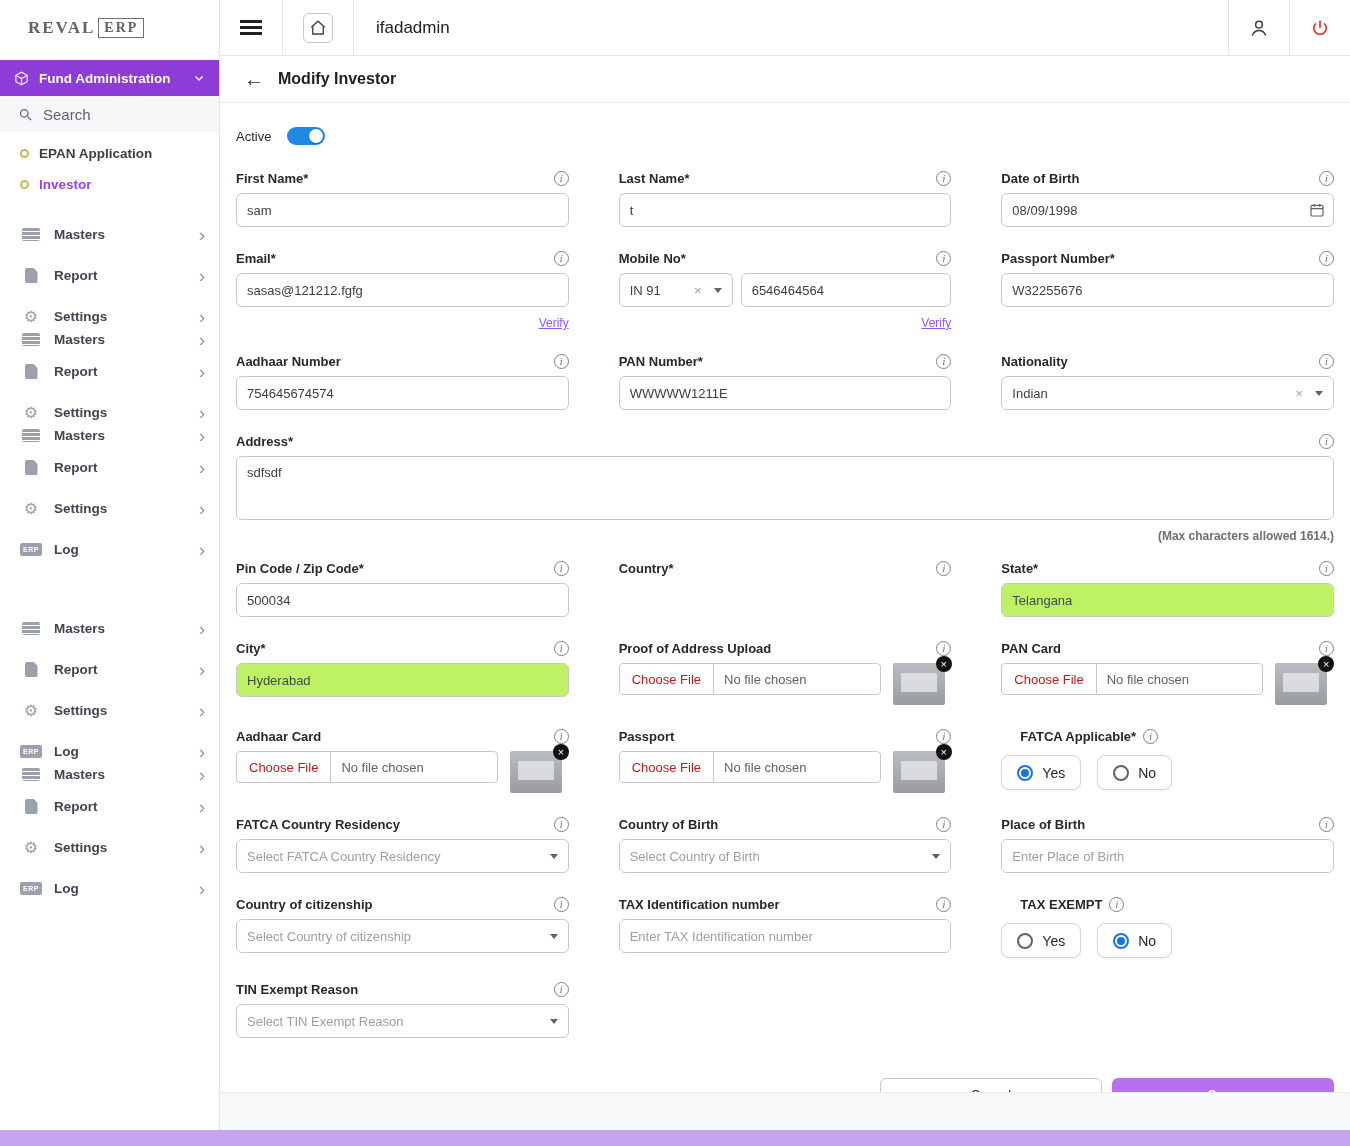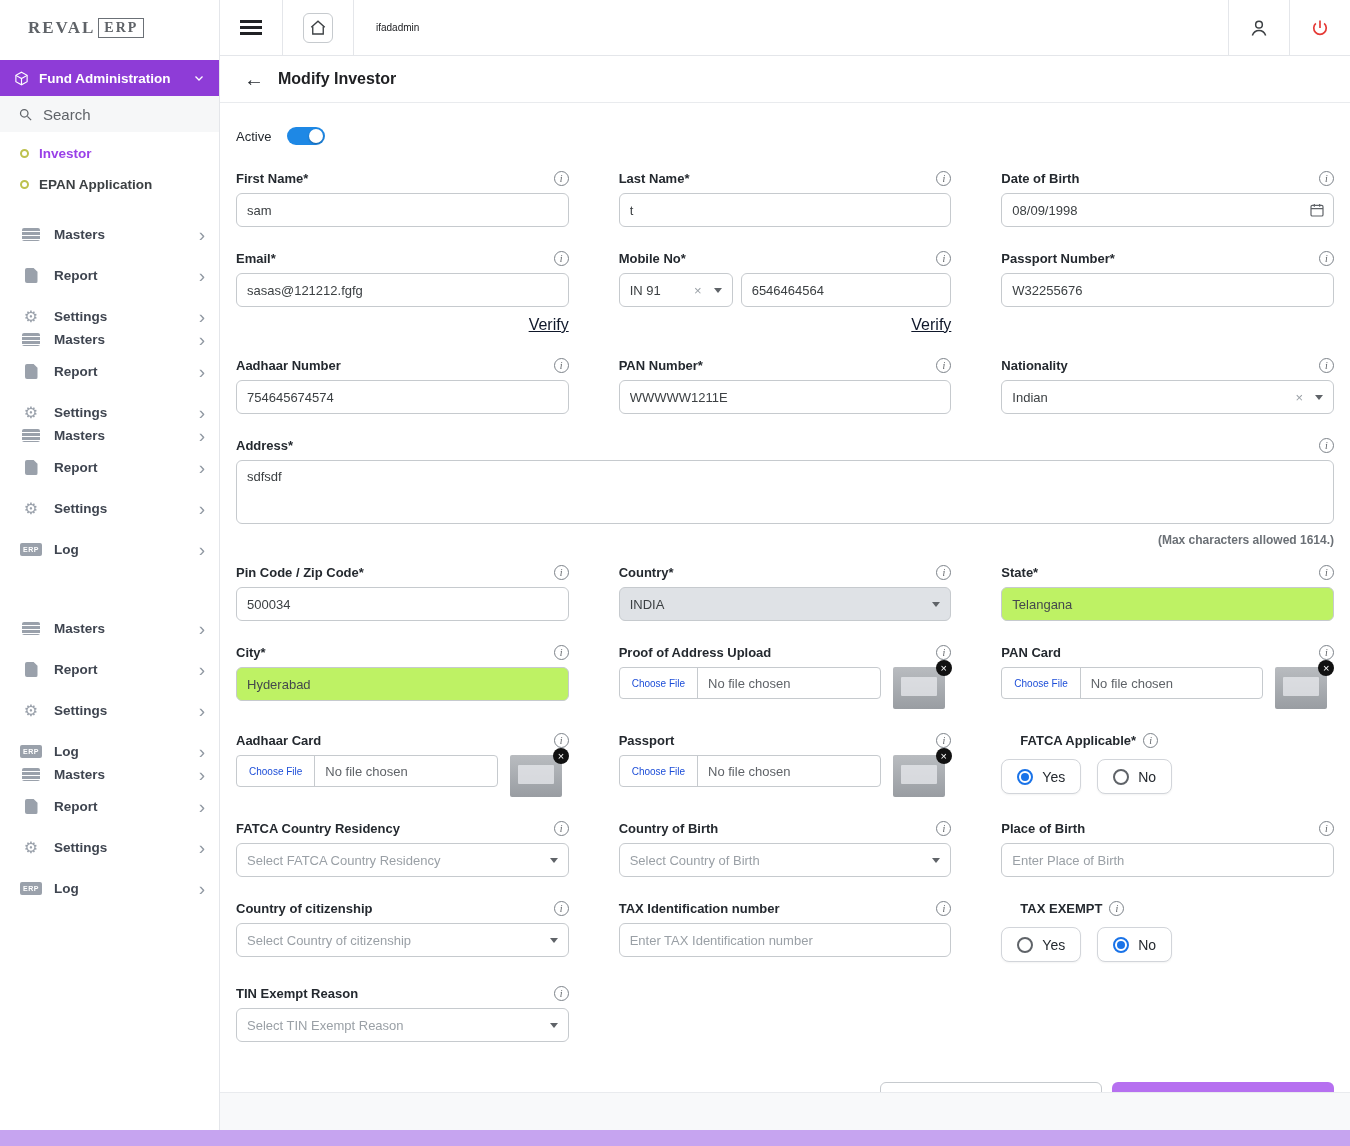--- a/index.html
+++ b/index.html
@@ -55,7 +55,7 @@
     padding:0 20px; border-right:1px solid #e4e6ea; cursor:pointer; }
   .tb-right { margin-left:auto; display:flex; height:100%; }
   .tb-right .tb-cell { border-right:none; border-left:1px solid #e4e6ea; }
-  .tb-user { font-size:10px; color:#202124; padding-left:22px; }
+  .tb-user { font-size:17px; color:#202124; padding-left:22px; }
   .hamburger { width:22px; height:15px; position:relative; }
   .hamburger::before { content:""; position:absolute; left:0; right:0; top:0; height:2.5px;
     background:#202124; box-shadow:0 6px 0 #202124, 0 12px 0 #202124; }

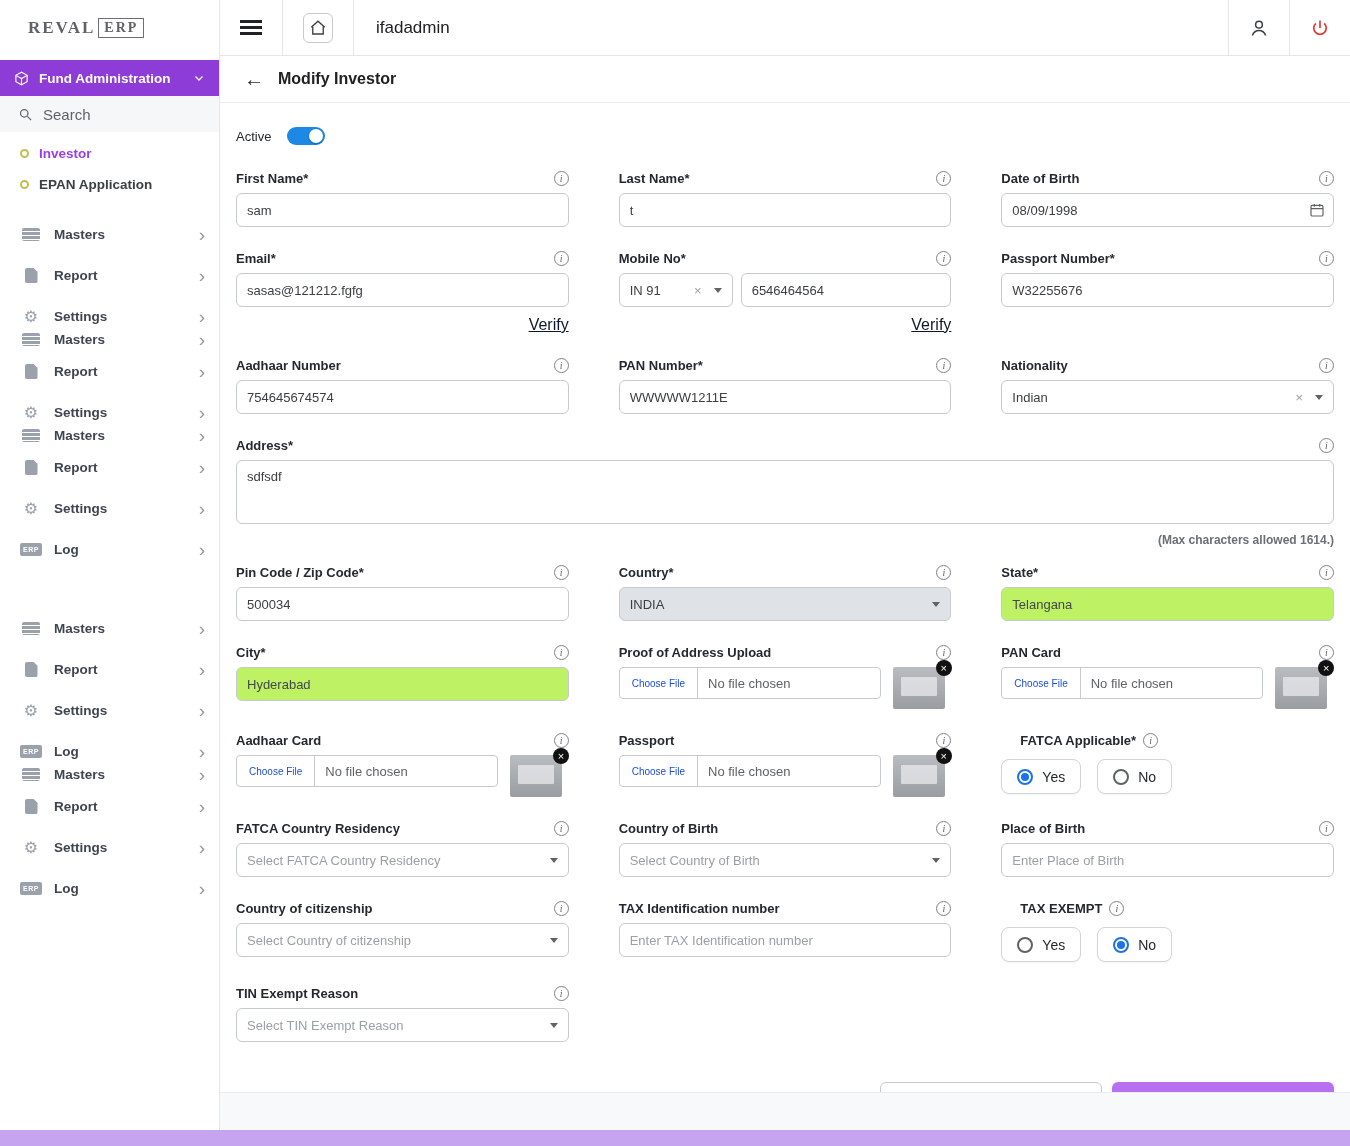--- a/index.html
+++ b/index.html
@@ -192,13 +192,13 @@
   </div>
 
   <div class="sublinks">
+    <div class="sublink">
+      <span class="dot"></span>
+      <span>EPAN Application</span>
+    </div>
     <div class="sublink active">
       <span class="dot"></span>
       <span>Investor</span>
-    </div>
-    <div class="sublink">
-      <span class="dot"></span>
-      <span>EPAN Application</span>
     </div>
   </div>
 

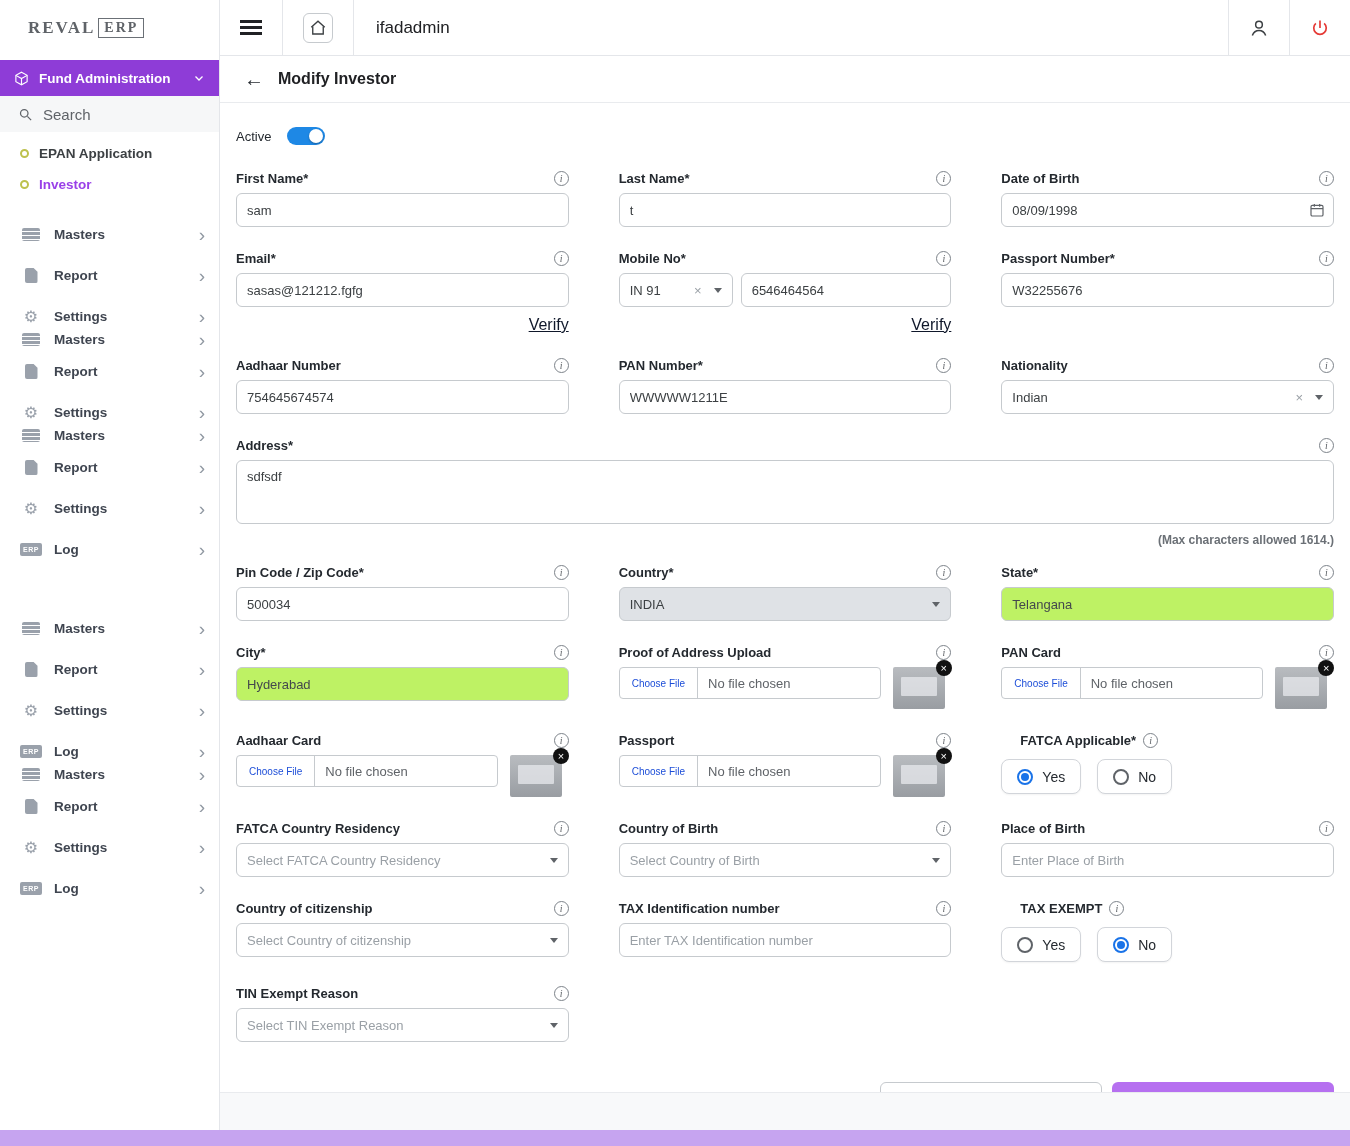--- a/index.html
+++ b/index.html
@@ -111,7 +111,7 @@
   .mobile-row { display:flex; gap:8px; }
   .mobile-row .input { flex:1; }
   .verify-row { display:flex; justify-content:flex-end; margin-top:9px; }
-  .verify { color:#0f172a; font-size:16px; text-decoration:underline; cursor:pointer; }
+  .verify { color:#8b5cf6; font-size:12px; text-decoration:underline; cursor:pointer; }
 
   .address-block { margin-bottom:18px; }
   .textarea { width:100%; height:64px; border:1px solid #c6cace; border-radius:6px;

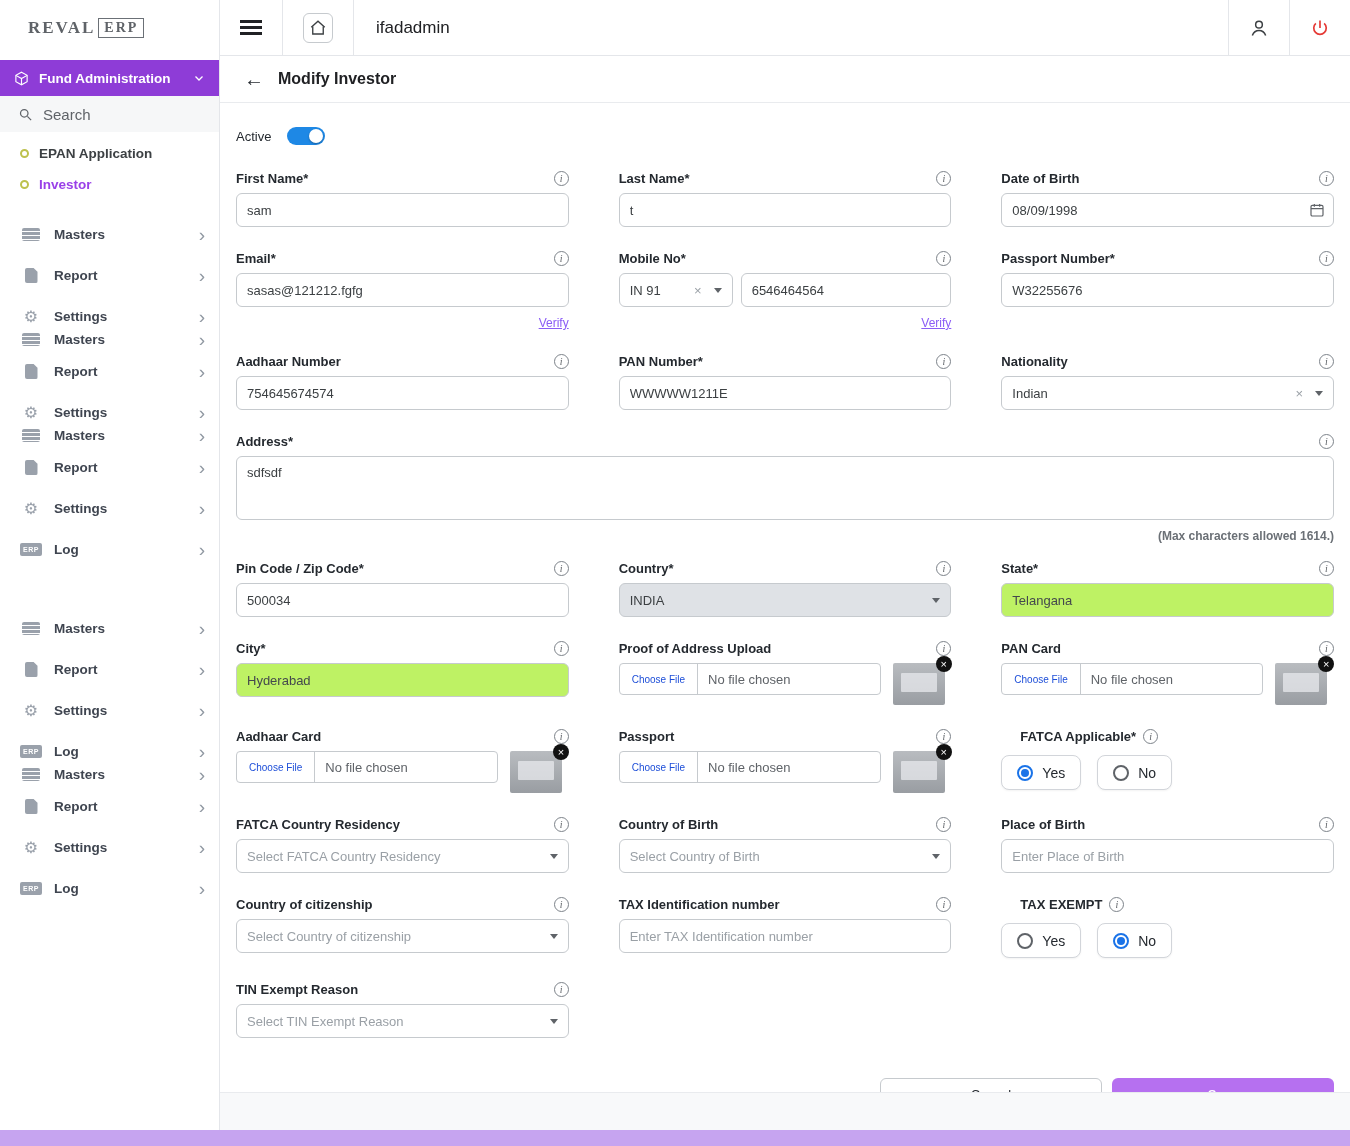--- a/index.html
+++ b/index.html
@@ -462,10 +462,6 @@
           <span class="label">Country*</span>
           <span class="info">i</span>
         </div>
-      <div class="select disabled">
-        <span class="txt">INDIA</span>
-        <span class="caret"></span>
-      </div>
     </div>
     <div class="field">
       <div class="label-row">

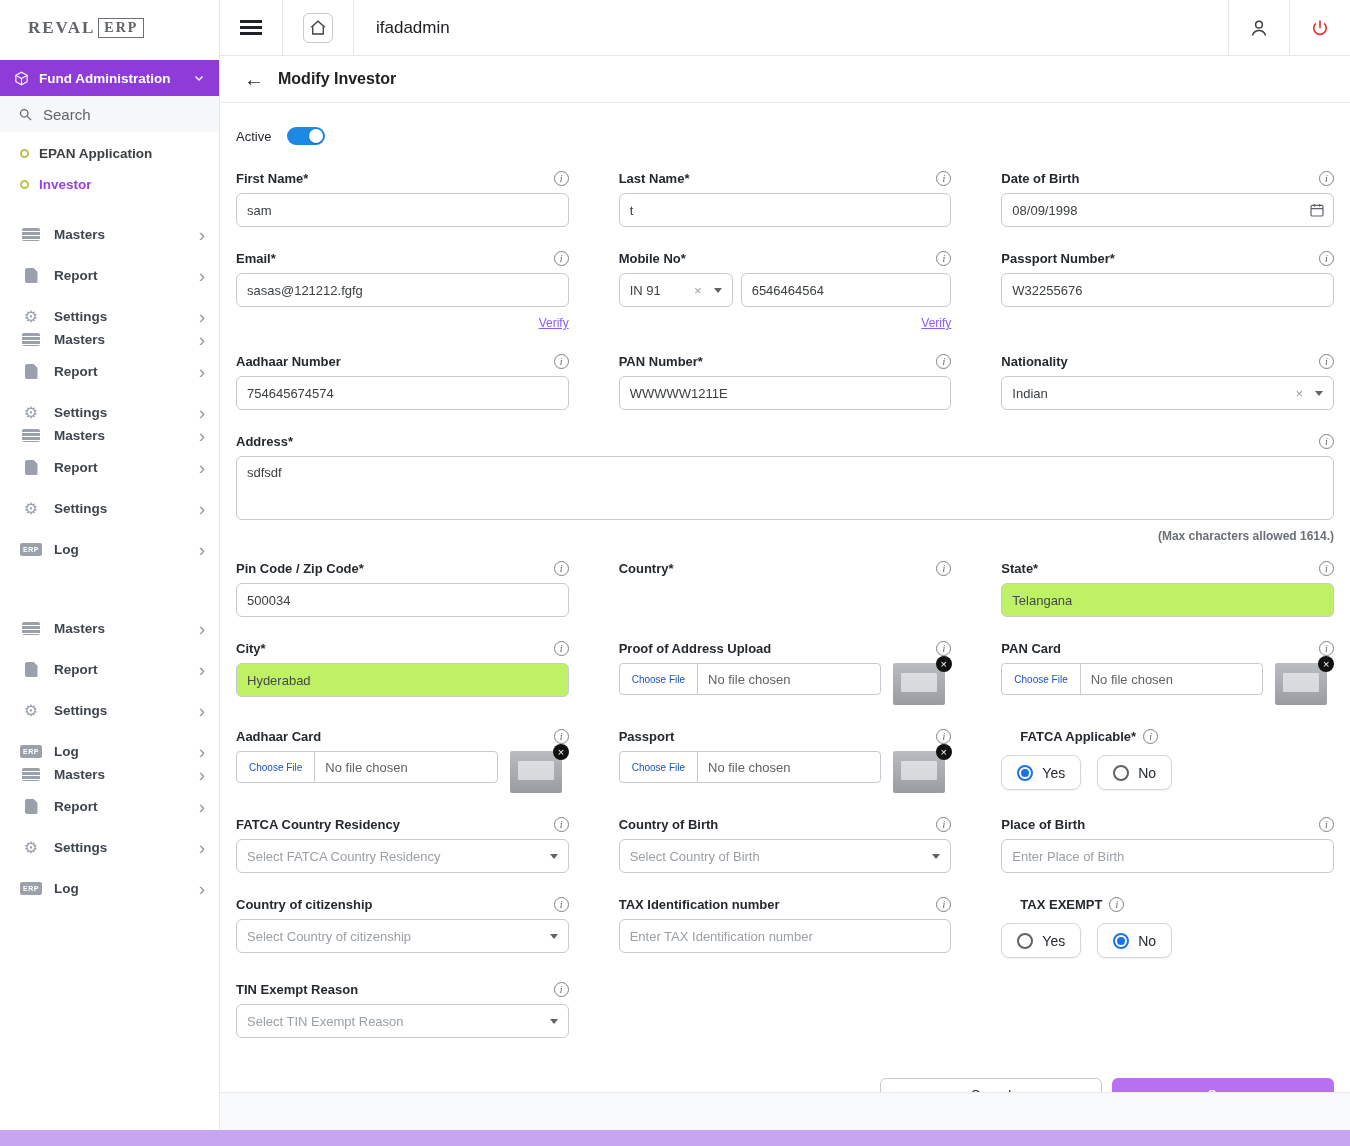--- a/index.html
+++ b/index.html
@@ -123,7 +123,7 @@
   .file-box { height:32px; border:1px solid #c6cace; border-radius:4px; background:#fff;
     display:flex; align-items:center; overflow:hidden; width:262px; cursor:pointer; }
   .file-btn { padding:0 12px; height:100%; display:flex; align-items:center;
-    border-right:1px solid #c6cace; font-size:10px; color:#1d4ed8; white-space:nowrap; }
+    border-right:1px solid #c6cace; font-size:13px; color:#b91c1c; white-space:nowrap; }
   .file-status { padding:0 10px; font-size:13px; color:#5f6368; white-space:nowrap; }
   .thumb { width:52px; height:42px; border-radius:2px; position:relative; flex:none;
     background:linear-gradient(#b9bcc0,#999da2); cursor:pointer; }

